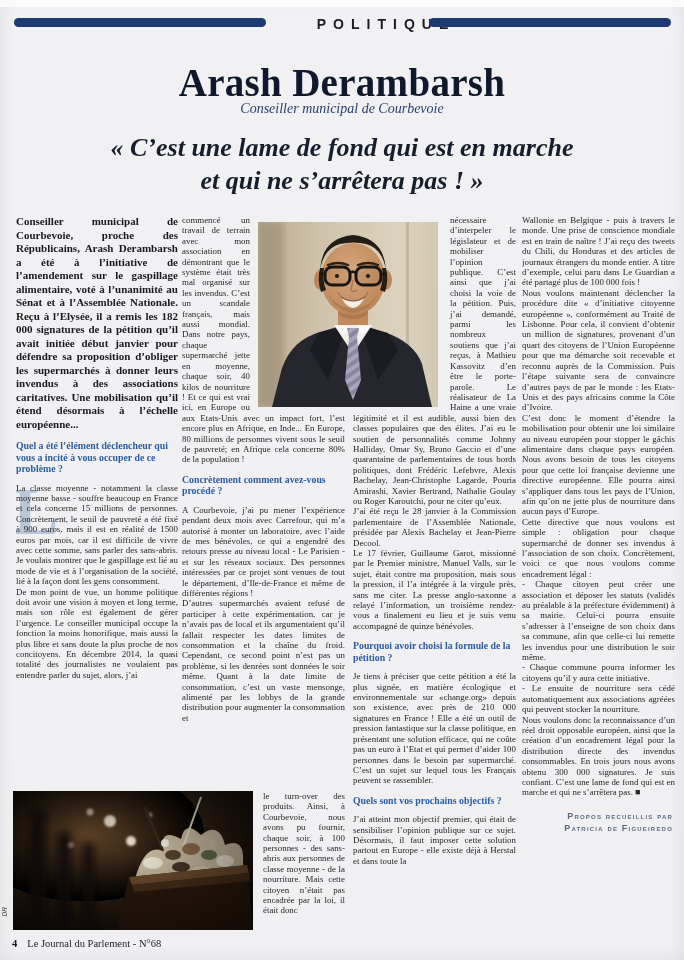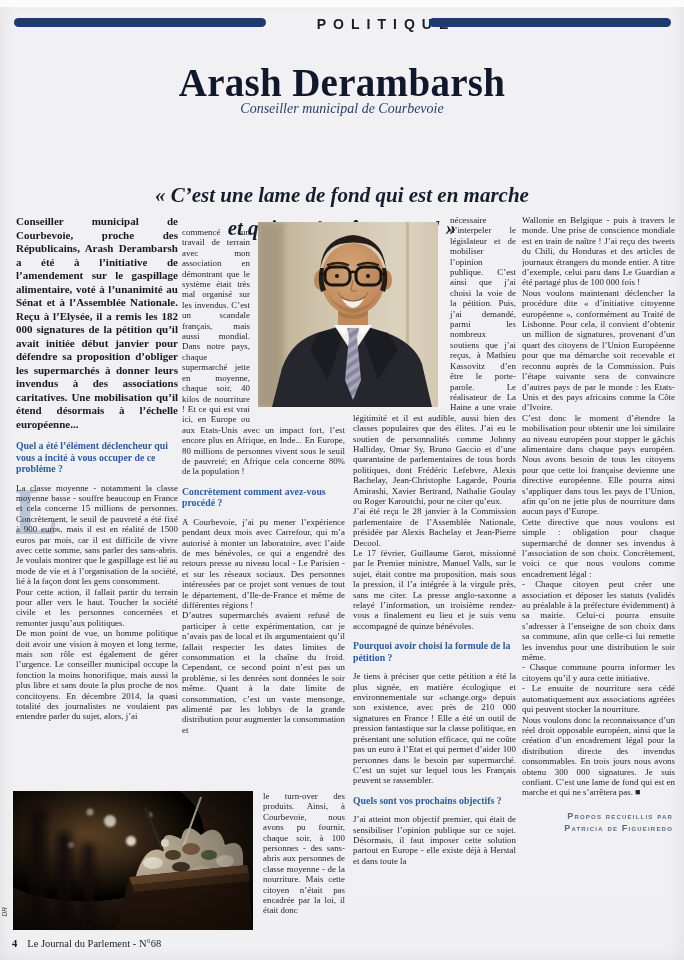--- a/index.html
+++ b/index.html
@@ -23,7 +23,7 @@
   .subtitle{position:absolute;left:0;top:101px;width:684px;text-align:center;
     font-size:14px;font-style:italic;color:#27406e;}
   .quote{position:absolute;left:0;top:131px;width:684px;text-align:center;
-    font-size:21px;line-height:33px;font-weight:bold;font-style:italic;color:#161e2c;margin-top:48px;}
+    font-size:26px;line-height:33px;font-weight:bold;font-style:italic;color:#161e2c;}
   
   .col{position:absolute;overflow:hidden;text-align:justify;color:#262626;}
   .body-text{margin:0;font-size:8.9px;line-height:10.4px;}

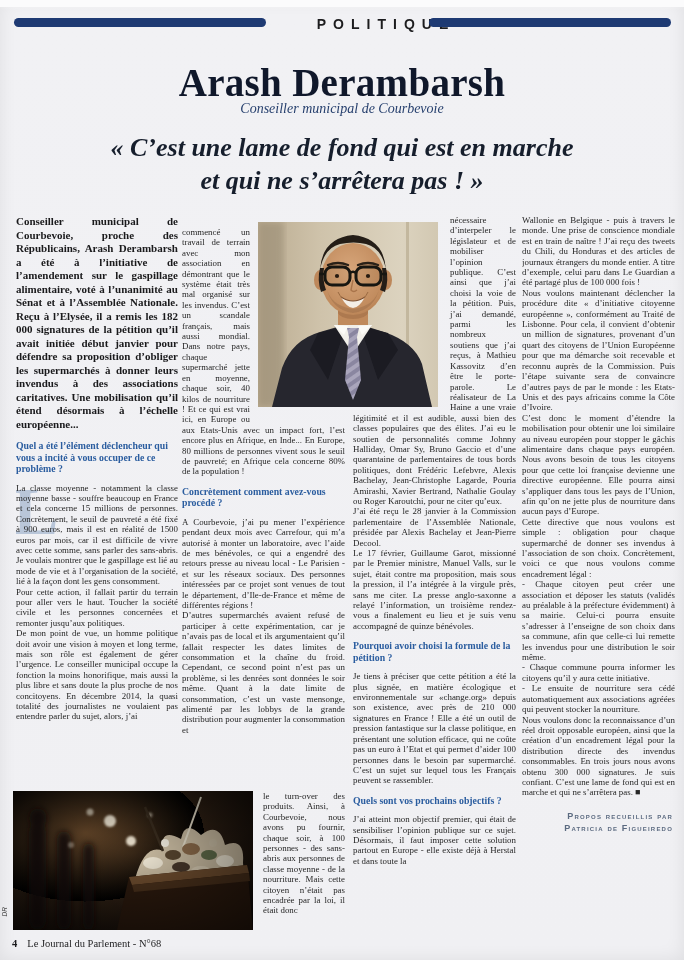--- a/index.html
+++ b/index.html
@@ -31,7 +31,7 @@
   .question{margin:9px 0 8px 0;font-size:9.8px;line-height:11.5px;font-weight:bold;
     color:#2b5d9f;text-align:left;}
   .col1{left:16px;top:215px;width:162px;height:573px;}
-  .col2-upper{left:182px;top:215px;width:163px;height:574px;margin-top:12px;}
+  .col2-upper{left:182px;top:215px;width:163px;height:574px;}
   .col2-lower{left:182px;top:791px;width:163px;height:144px;}
   .col3{left:353px;top:215px;width:163px;height:720px;}
   .col4{left:522px;top:215px;width:153px;height:720px;}

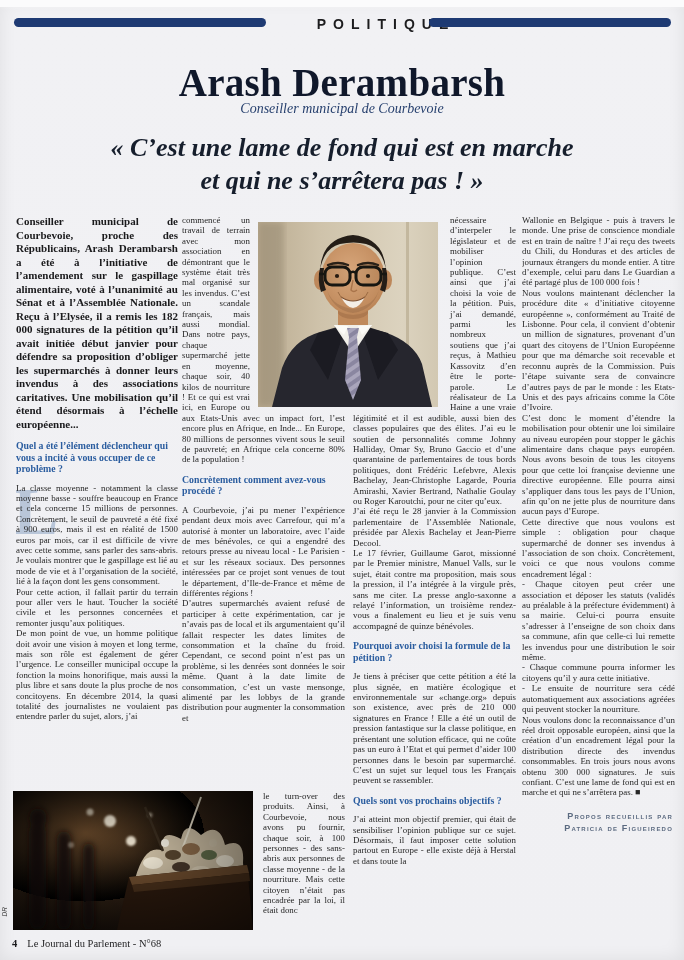--- a/index.html
+++ b/index.html
@@ -80,7 +80,6 @@
     <div class="has-dropcap">
       <span class="dropcap-bg">L</span>
       <p class="body-text over-dropcap">La classe moyenne - notamment la classe moyenne basse - souffre beaucoup en France et cela concerne 15 millions de personnes. Concrètement, le seuil de pauvreté a été fixé à 900 euros, mais il est en réalité de 1500 euros par mois, car il est difficile de vivre avec cette somme, sans parler des sans-abris. Je voulais montrer que le gaspillage est lié au mode de vie et à l’organisation de la société, lié à la façon dont les gens consomment.</p>
-      <p class="body-text over-dropcap">Pour cette action, il fallait partir du terrain pour aller vers le haut. Toucher la société civile et les personnes concernées et remonter jusqu’aux politiques.</p>
       <p class="body-text over-dropcap">De mon point de vue, un homme politique doit avoir une vision à moyen et long terme, mais son rôle est également de gérer l’urgence. Le conseiller municipal occupe la fonction la moins honorifique, mais aussi la plus libre et sans doute la plus proche de nos concitoyens. En décembre 2014, la quasi totalité des journalistes ne voulaient pas entendre parler du sujet, alors, j’ai</p>
     </div>
   </div>

